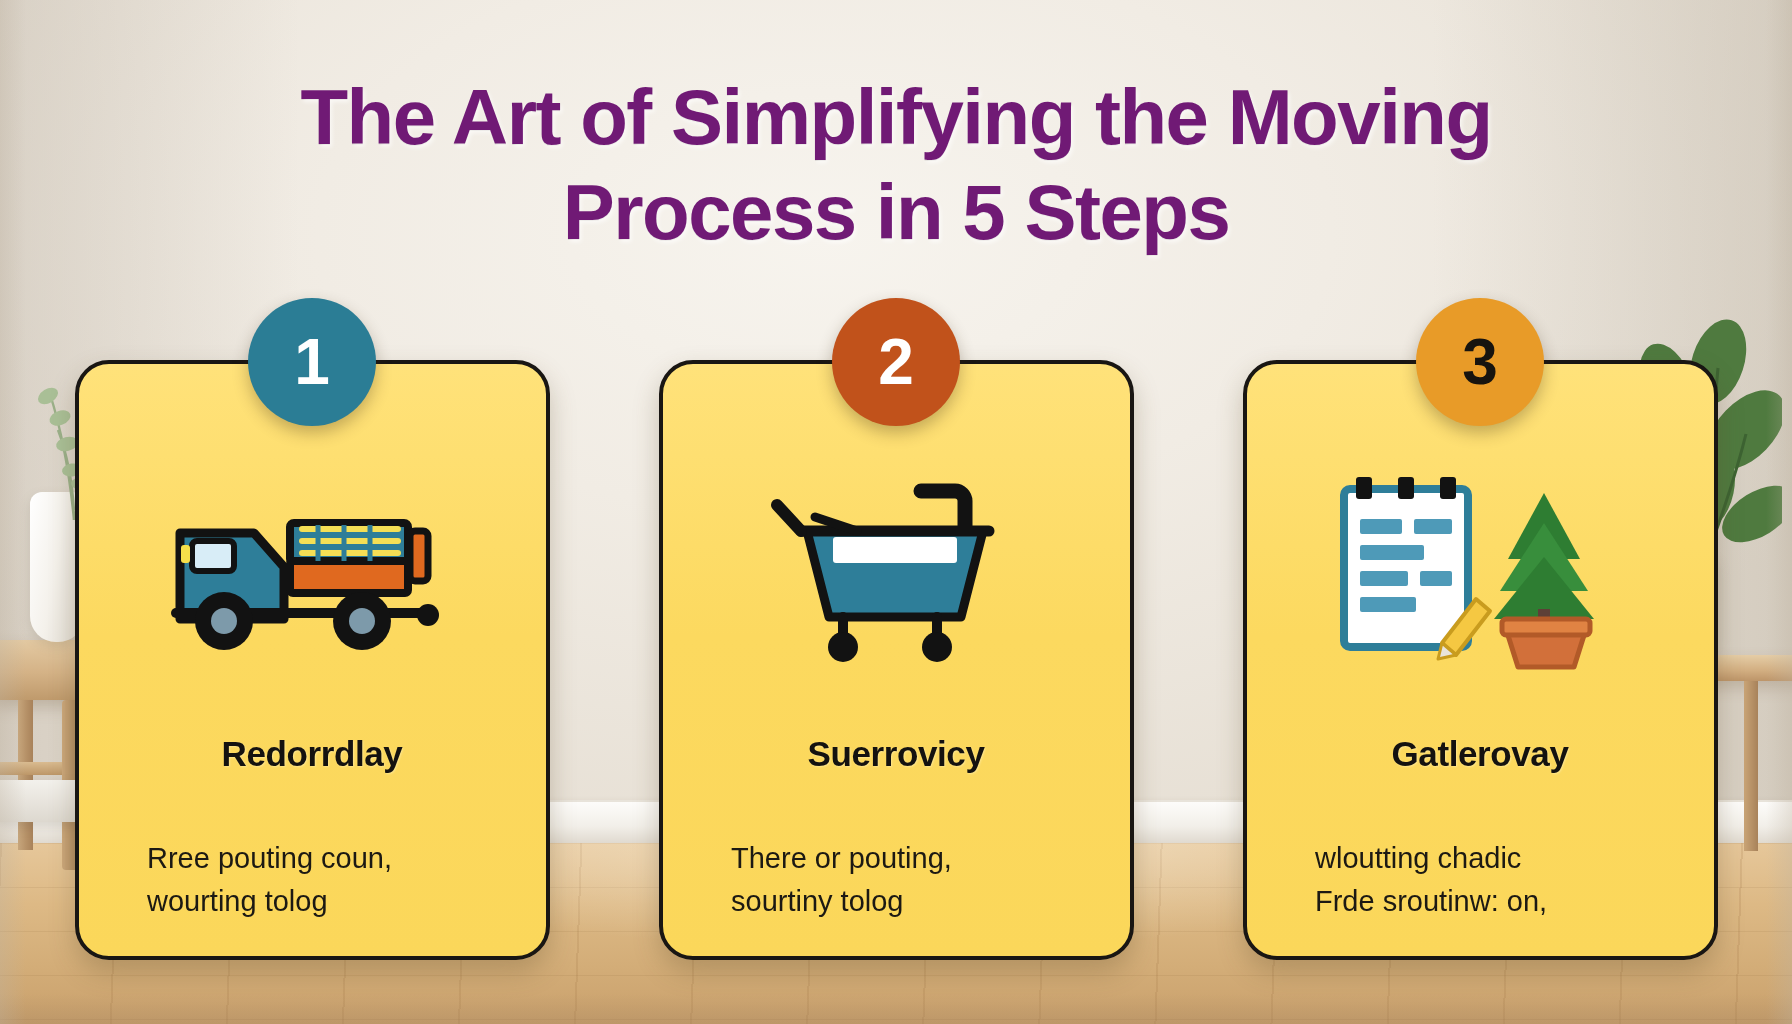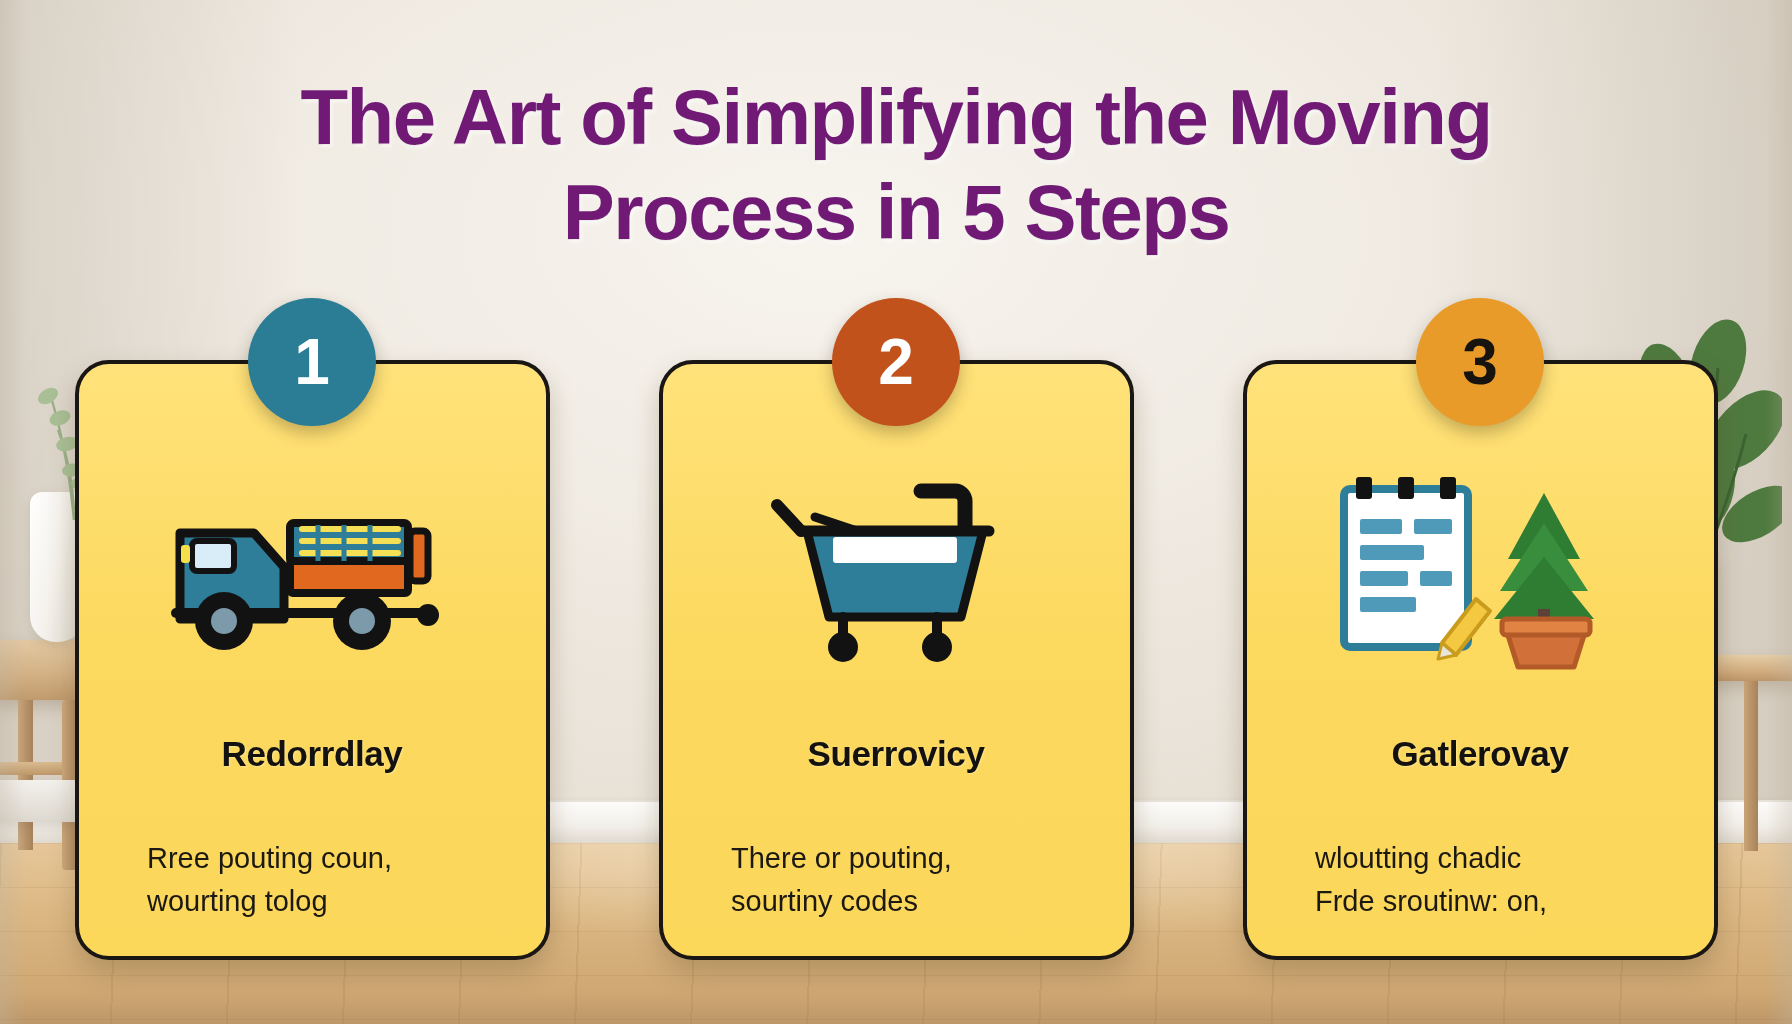--- a/index.html
+++ b/index.html
@@ -358,7 +358,7 @@
         <div class="card-title">Suerrovicy</div>
         <div class="card-body">
           <span class="bline">There or pouting,</span>
-          <span class="bline">sourtiny codes</span>
+          <span class="bline">sourtiny tolog</span>
         </div>
       </div>
     </div>

